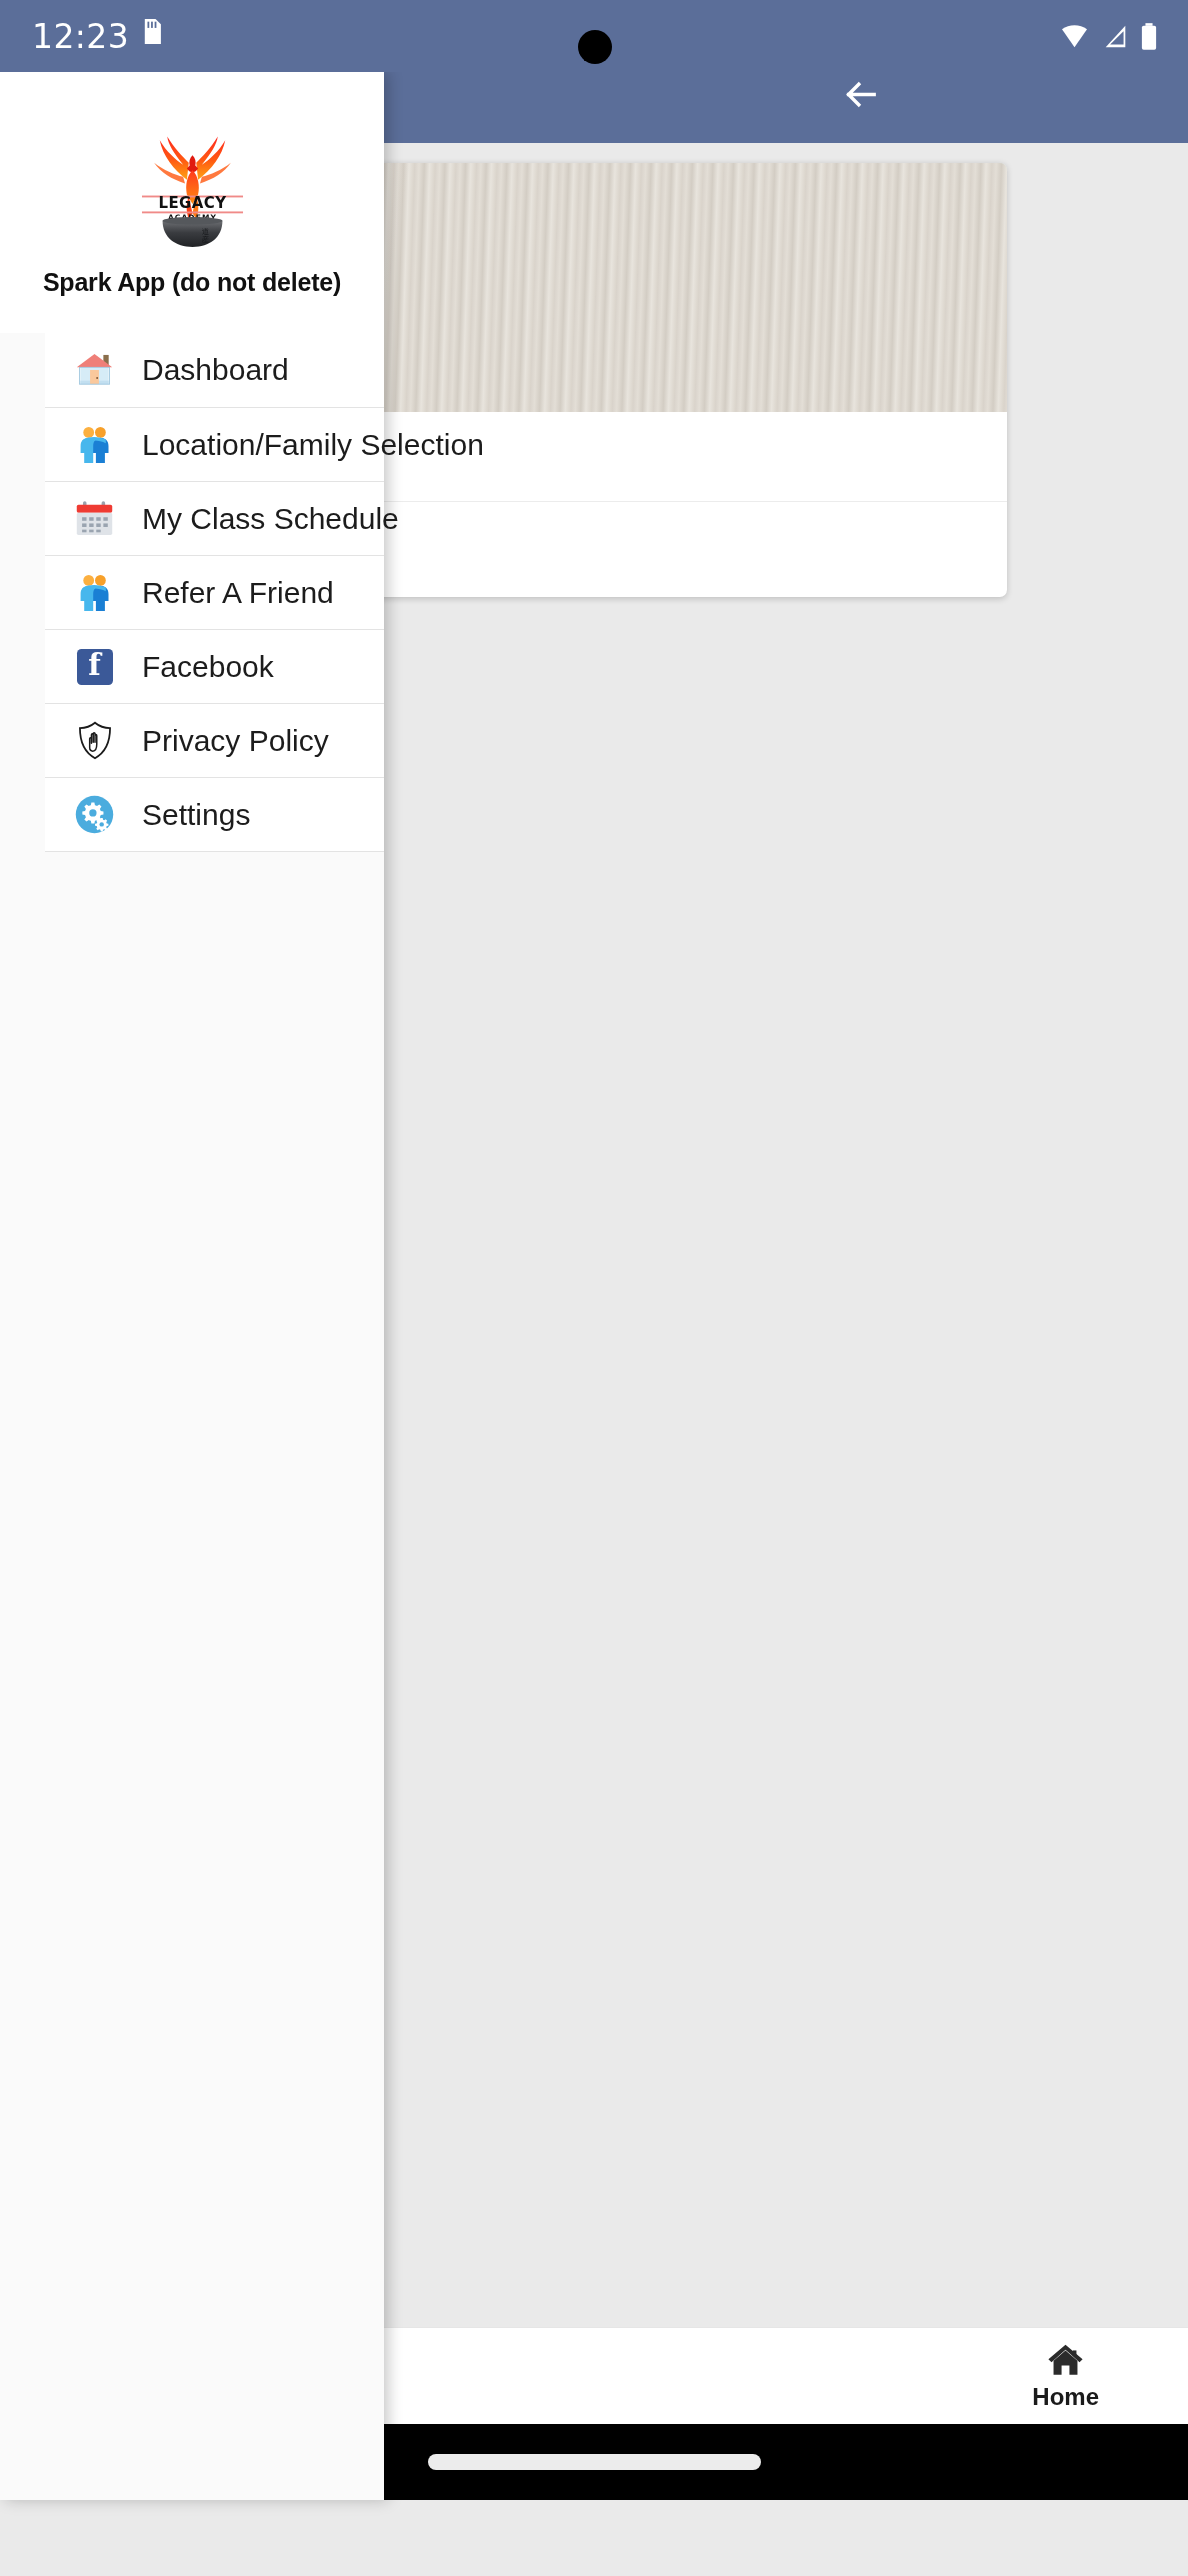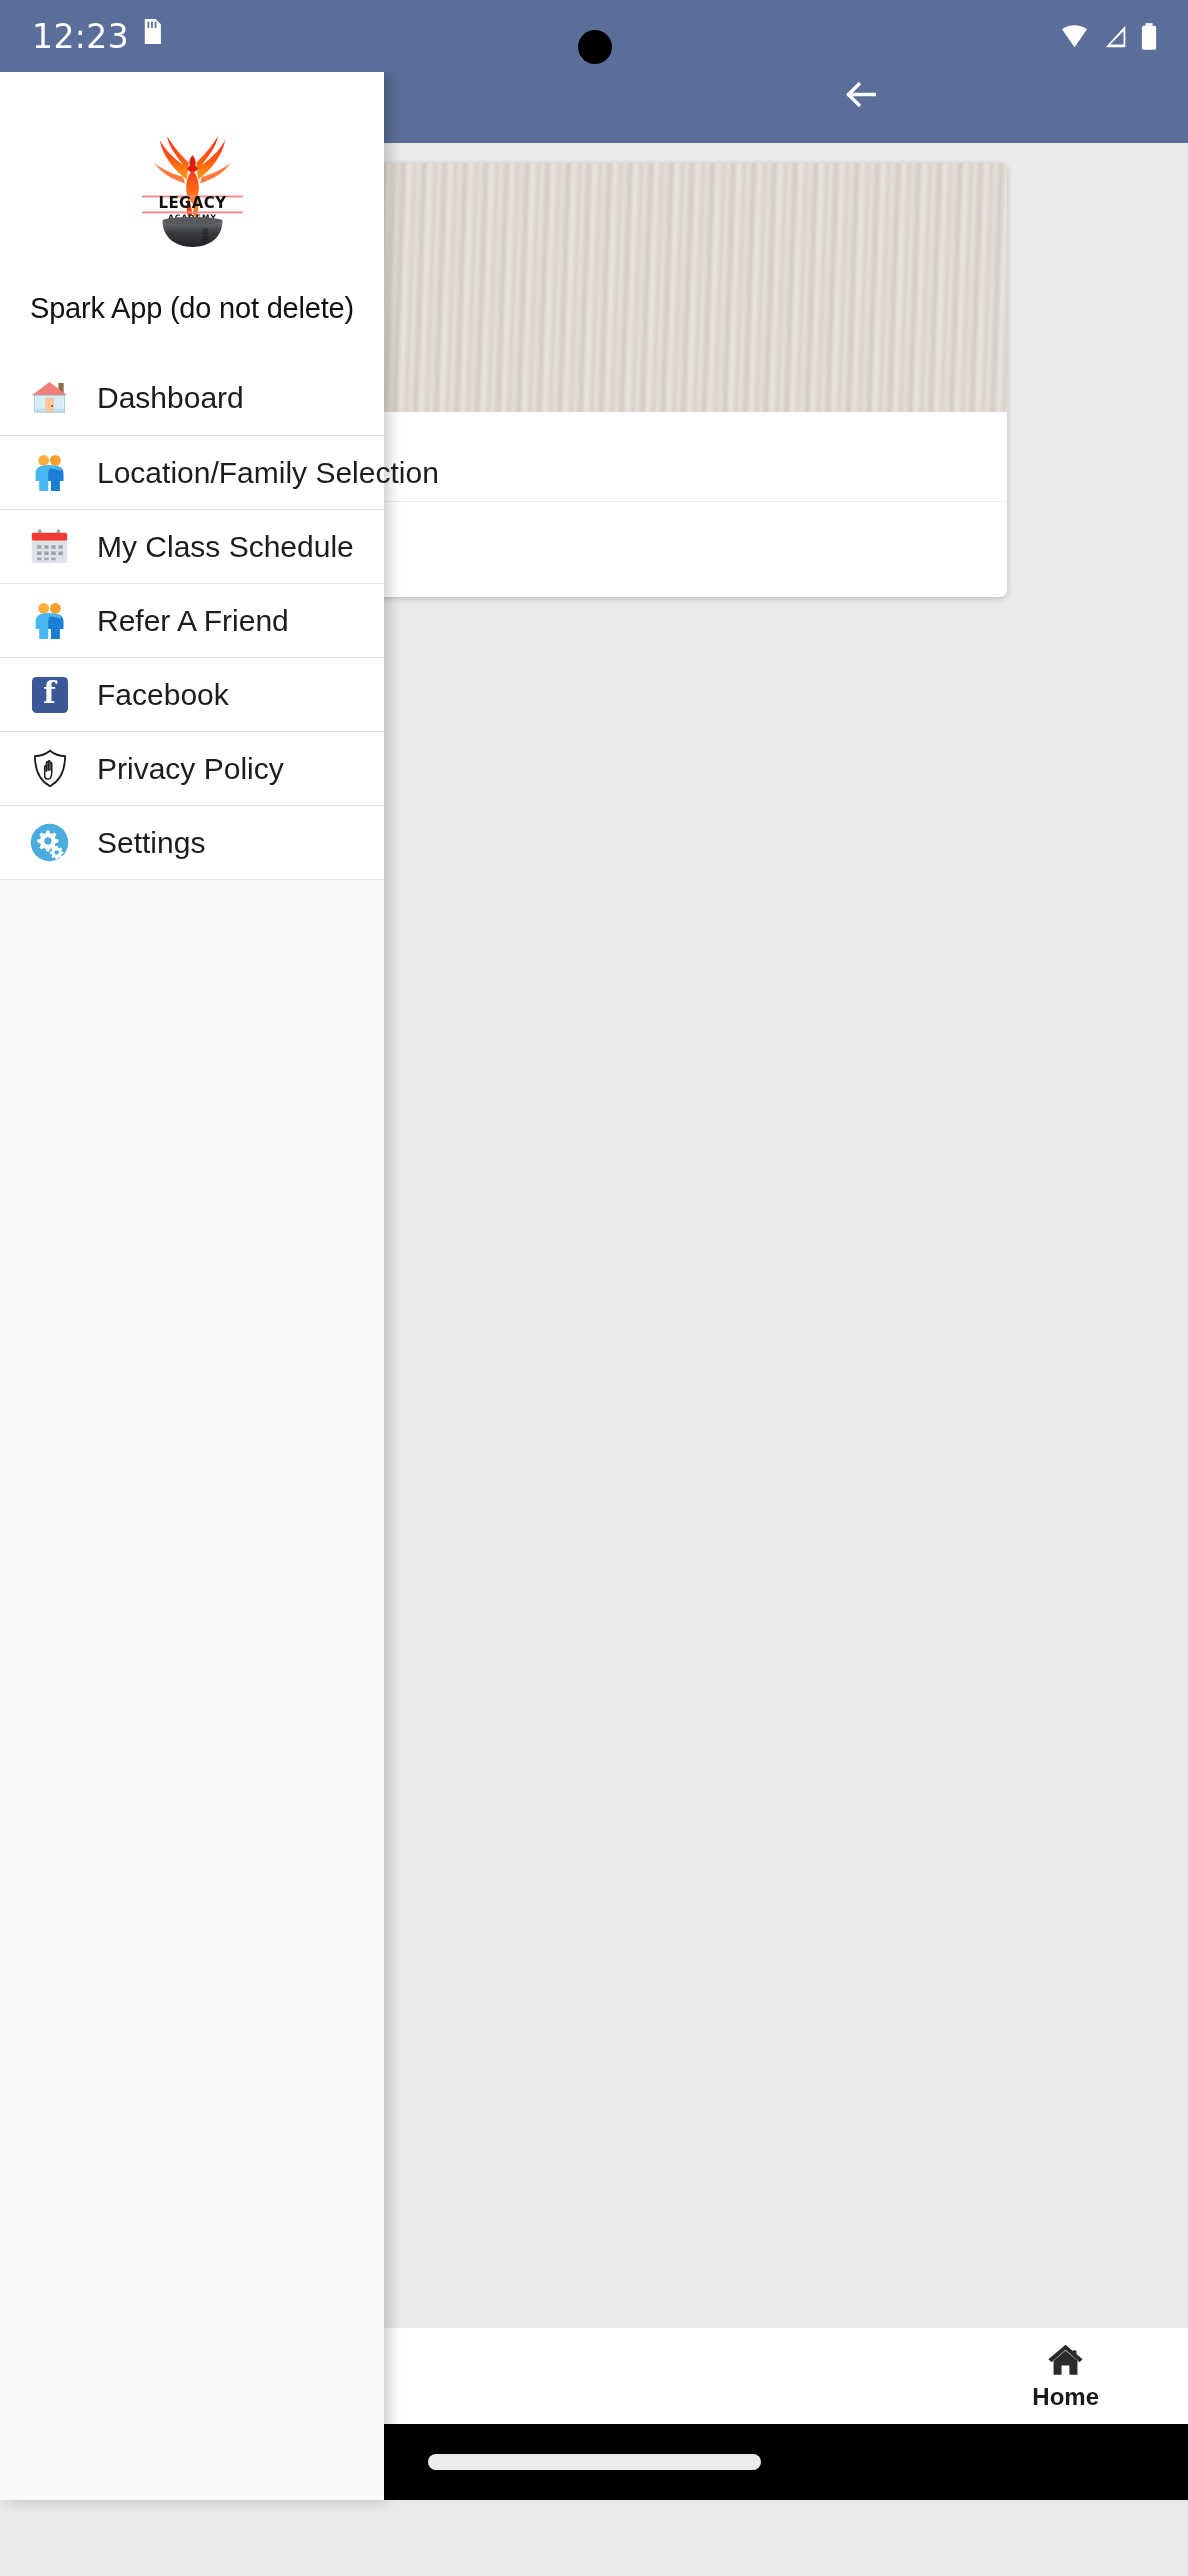--- a/index.html
+++ b/index.html
@@ -107,7 +107,7 @@
   }
   .logo{ width:113px; height:116px; position:relative; }
   .drawer-title{
-    margin-top:45px; font-size:29px; font-weight:normal; color:#111;
+    margin-top:21px; font-size:25px; font-weight:bold; color:#111;
     text-align:center; letter-spacing:-0.2px;
   }
   .menu{ background:#14532d; }

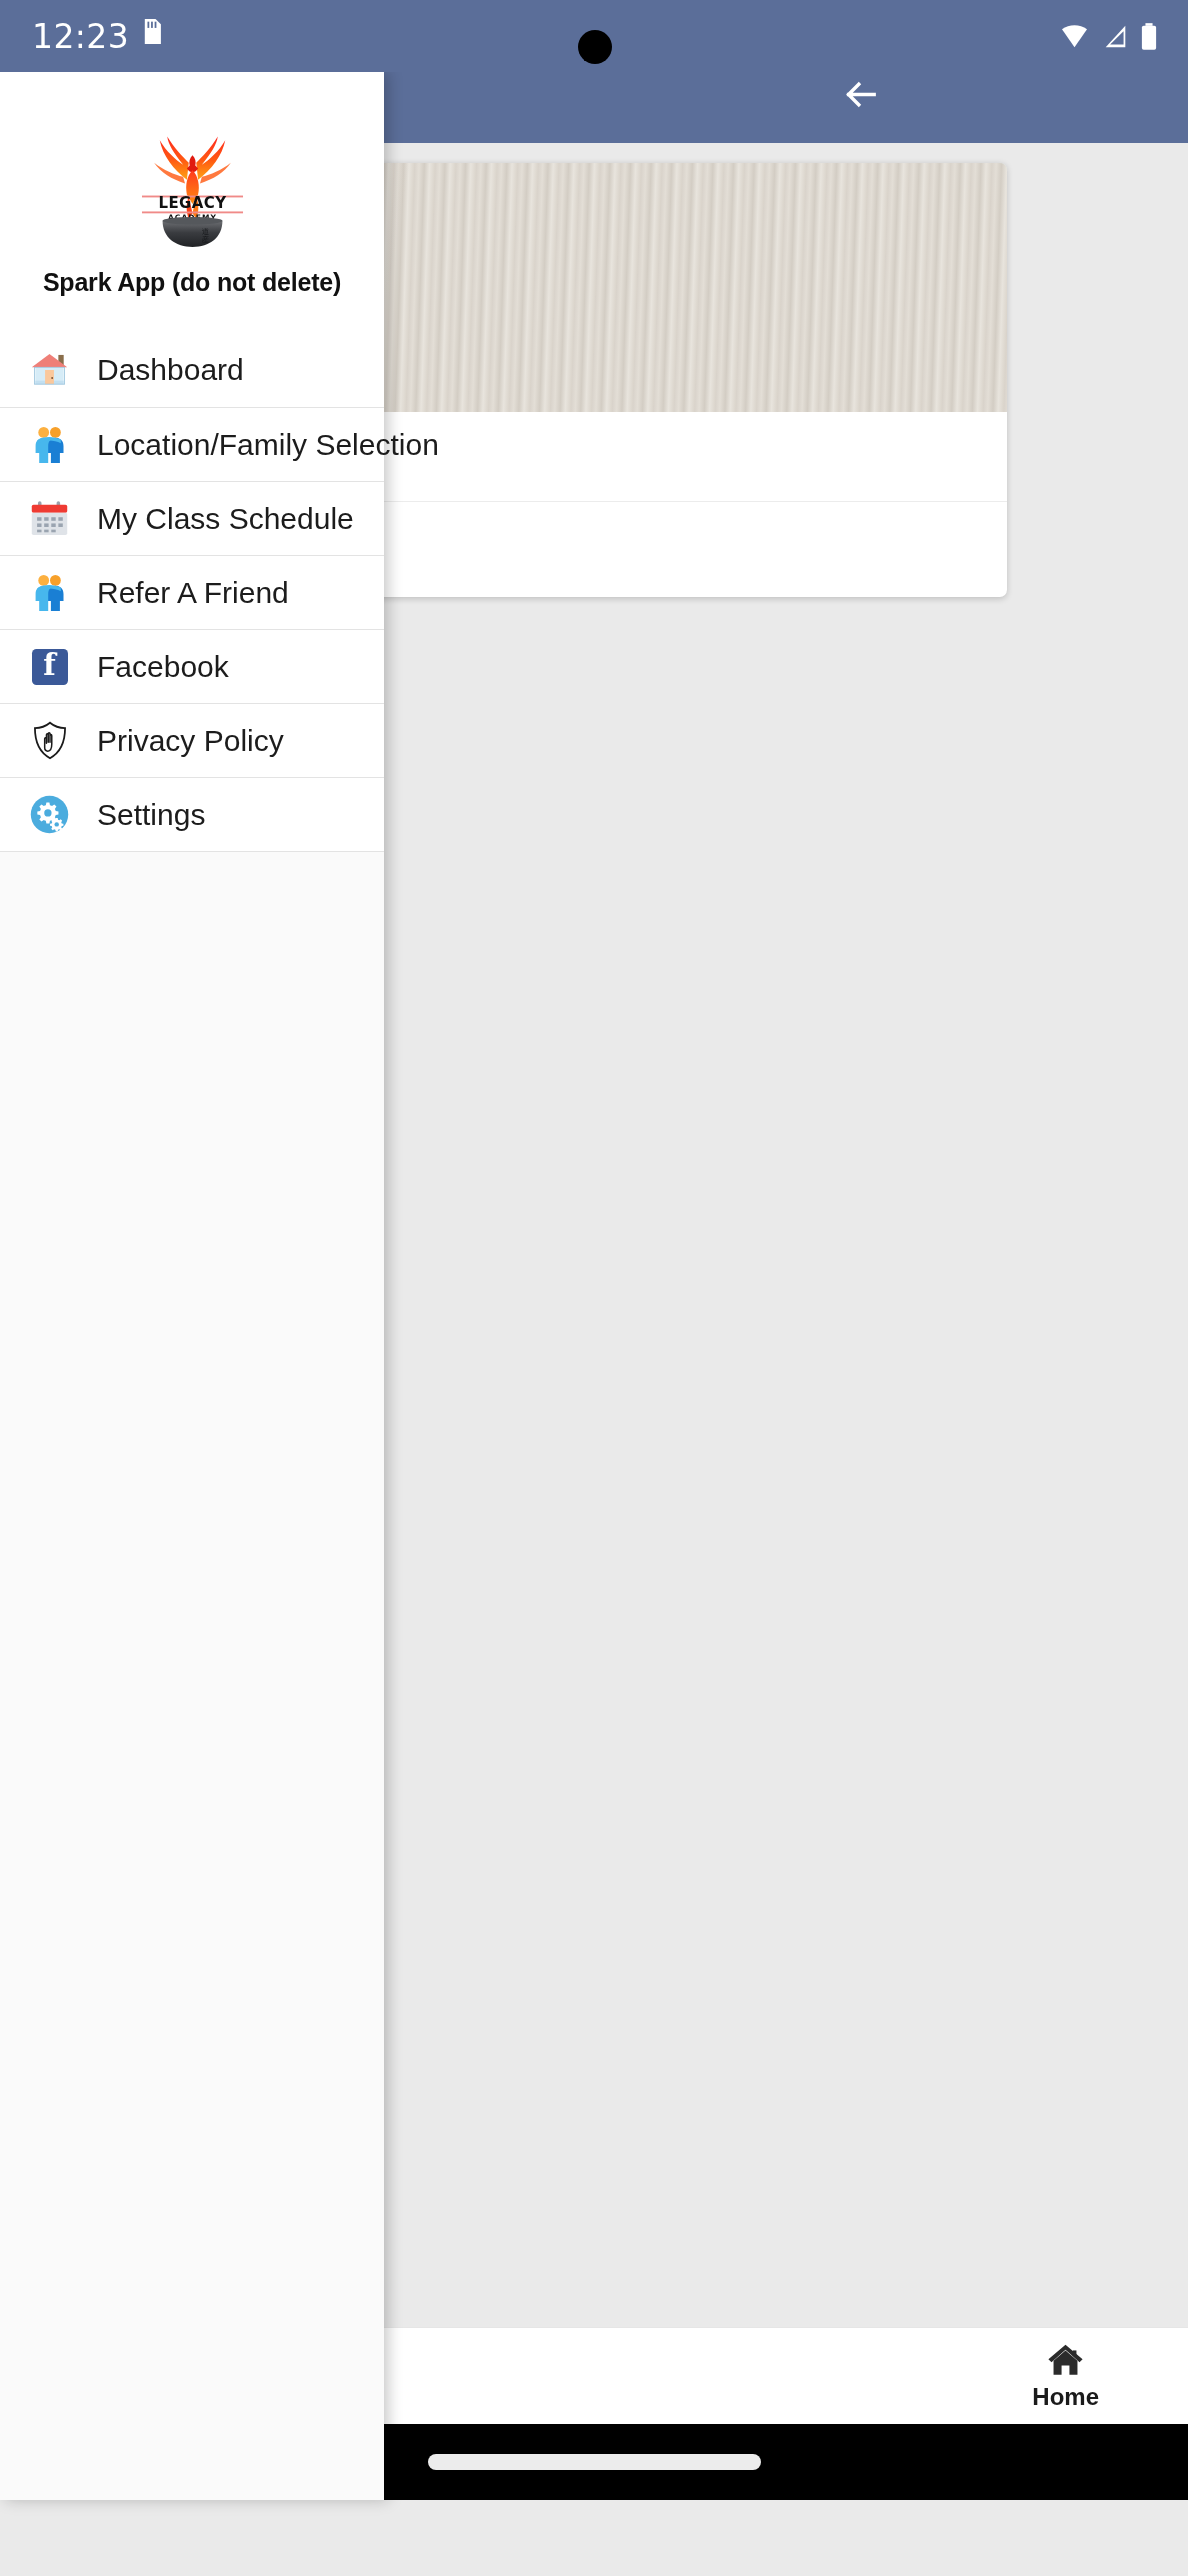--- a/index.html
+++ b/index.html
@@ -110,7 +110,7 @@
     margin-top:21px; font-size:25px; font-weight:bold; color:#111;
     text-align:center; letter-spacing:-0.2px;
   }
-  .menu{ background:#14532d; }
+  .menu{ background:#14532d;margin-left:45px; }
   .menu-item{
     height:74px; display:flex; align-items:center;
     border-top:1.8px solid #E3E3E3; padding-left:29px; gap:27px;

